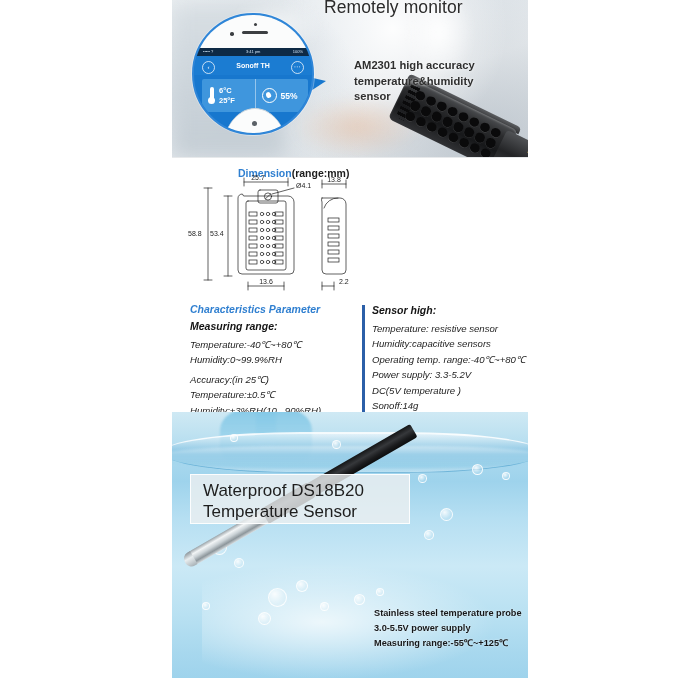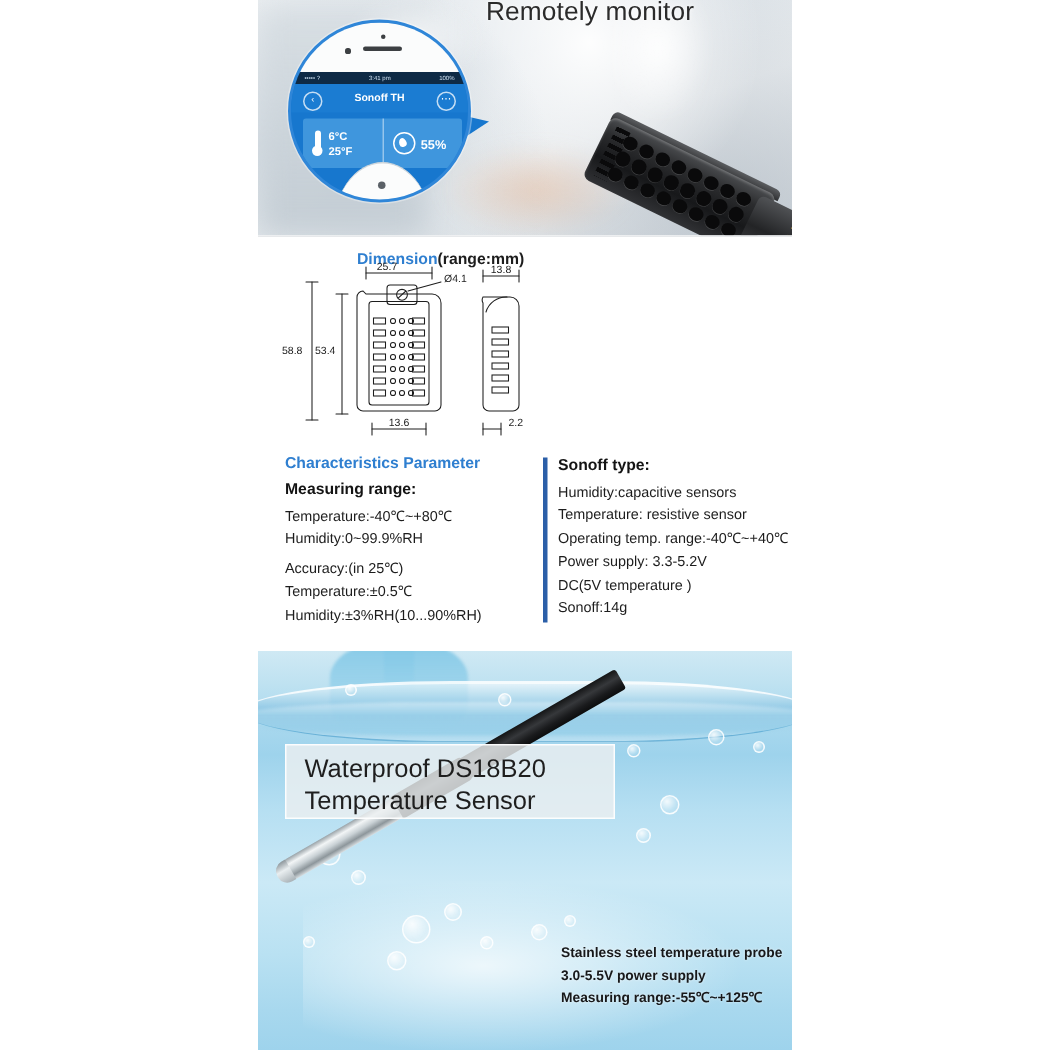--- a/index.html
+++ b/index.html
@@ -592,6 +592,11 @@
         <div>Remotely monitor</div>
       </div>
 
+      <div class="hero-sub">
+        <div>AM2301 high accuracy</div>
+        <div>temperature&amp;humidity</div>
+        <div>sensor</div>
+      </div>
     </div>
 
     <div class="dim-sec">

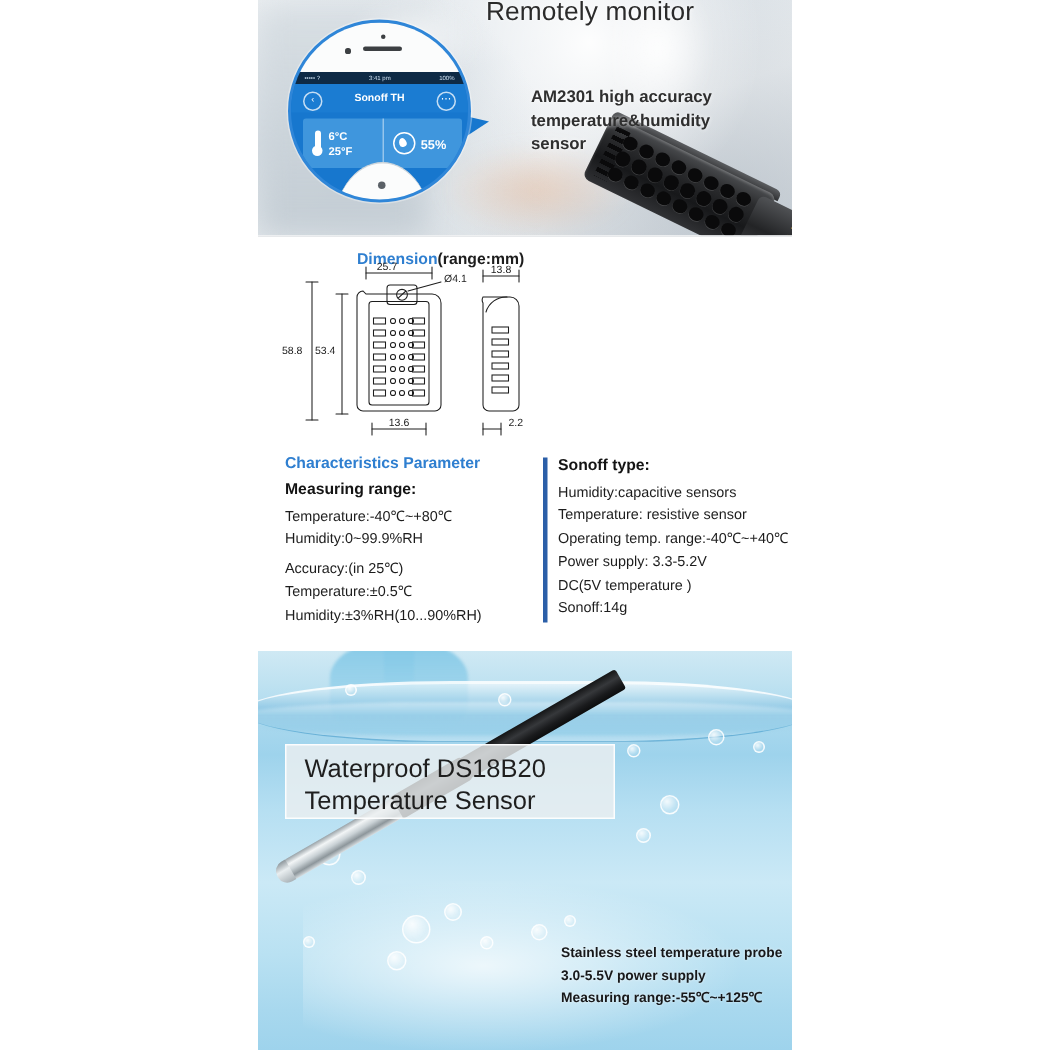--- a/index.html
+++ b/index.html
@@ -340,6 +340,7 @@
     left: 0; top: 297px;
     width: 356px; height: 137px;
     background: #ffffff;
+    font-style: italic;
   }
   .spec-head {
     position: absolute;

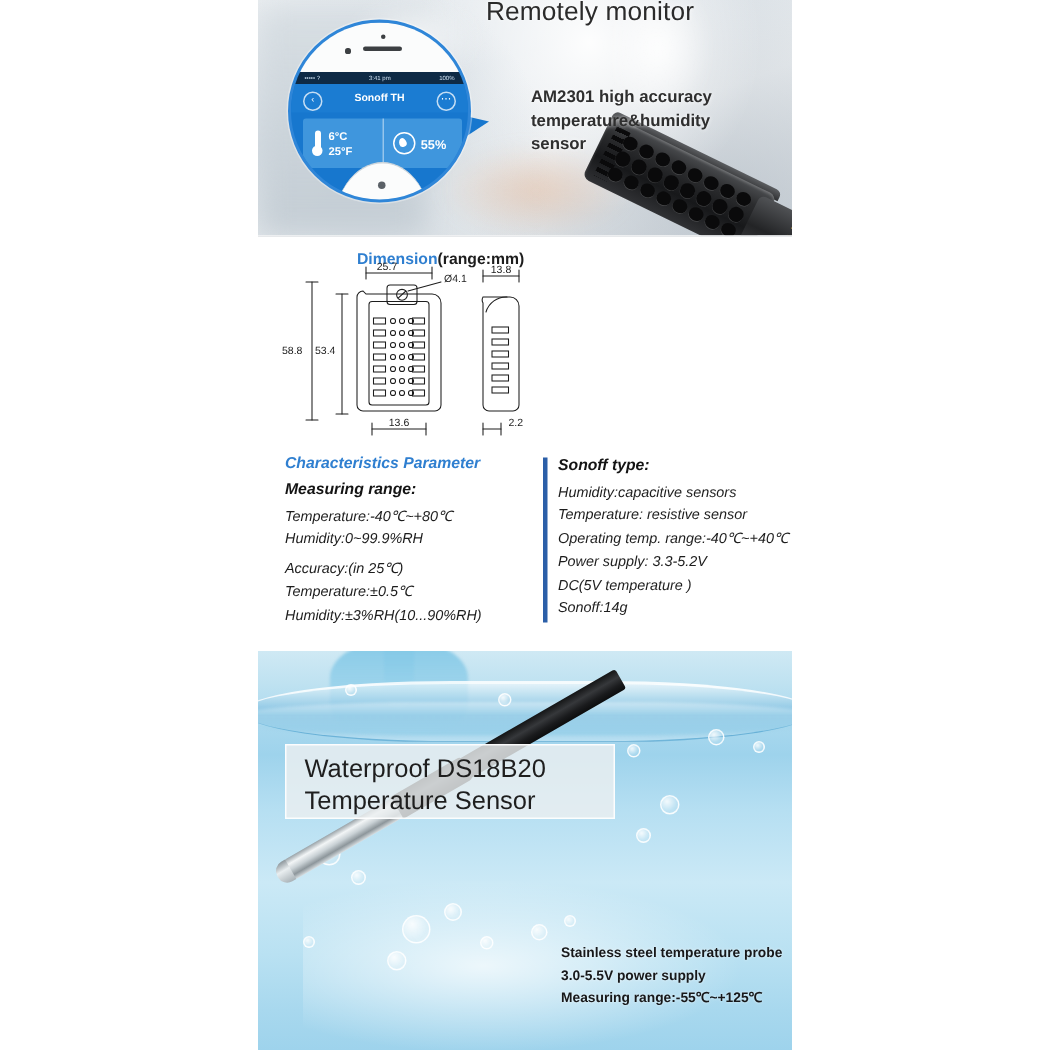--- a/index.html
+++ b/index.html
@@ -715,7 +715,7 @@
       </div>
 
       <div class="spec-right">
-        <div class="sp-strong">Sonoff type:</div>
+        <div class="sp-strong">Sensor high:</div>
         <div class="sp-line">Humidity:capacitive sensors</div>
         <div class="sp-line">Temperature: resistive sensor</div>
         <div class="sp-line">Operating temp. range:-40℃~+40℃</div>

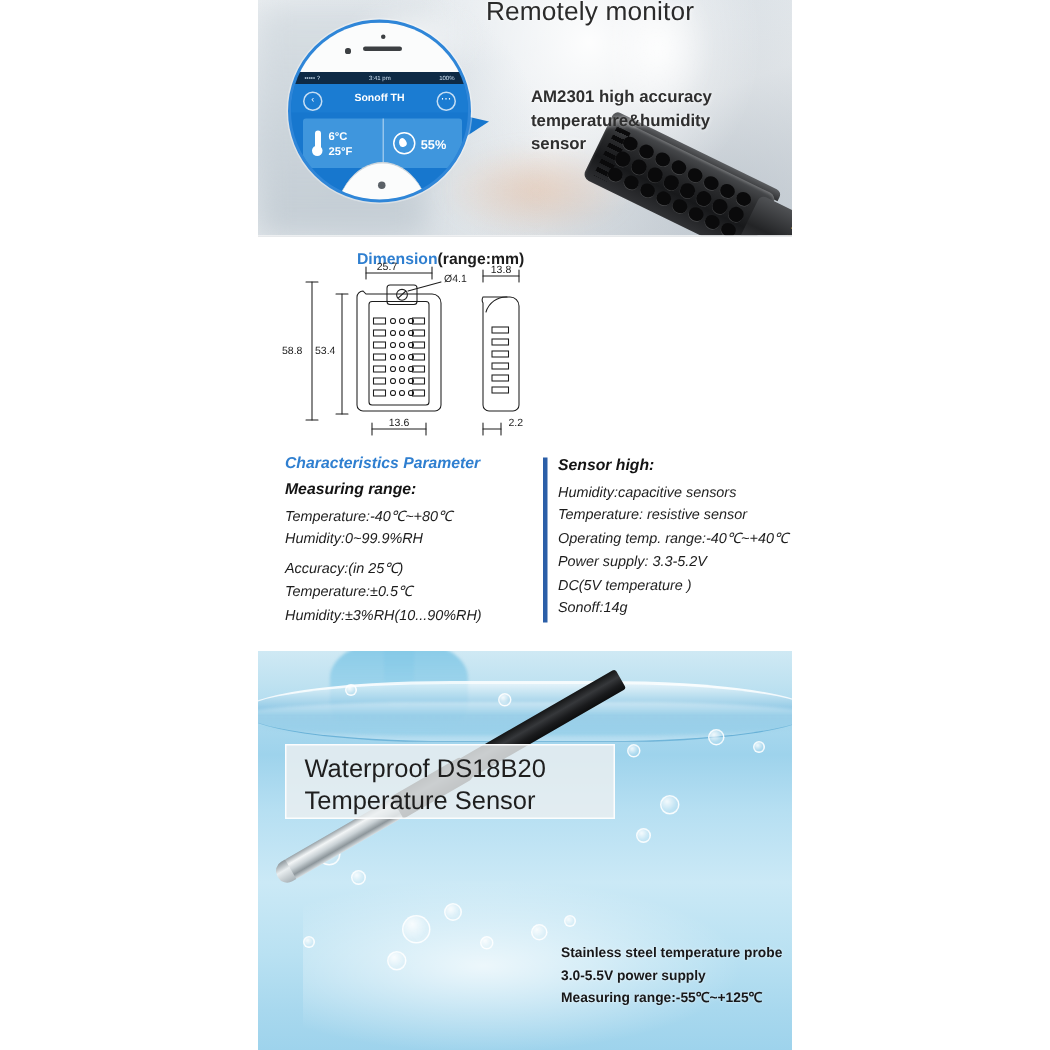--- a/index.html
+++ b/index.html
@@ -716,8 +716,8 @@
 
       <div class="spec-right">
         <div class="sp-strong">Sensor high:</div>
+        <div class="sp-line">Temperature: resistive sensor</div>
         <div class="sp-line">Humidity:capacitive sensors</div>
-        <div class="sp-line">Temperature: resistive sensor</div>
         <div class="sp-line">Operating temp. range:-40℃~+40℃</div>
         <div class="sp-line">Power supply: 3.3-5.2V</div>
         <div class="sp-line">DC(5V temperature )</div>

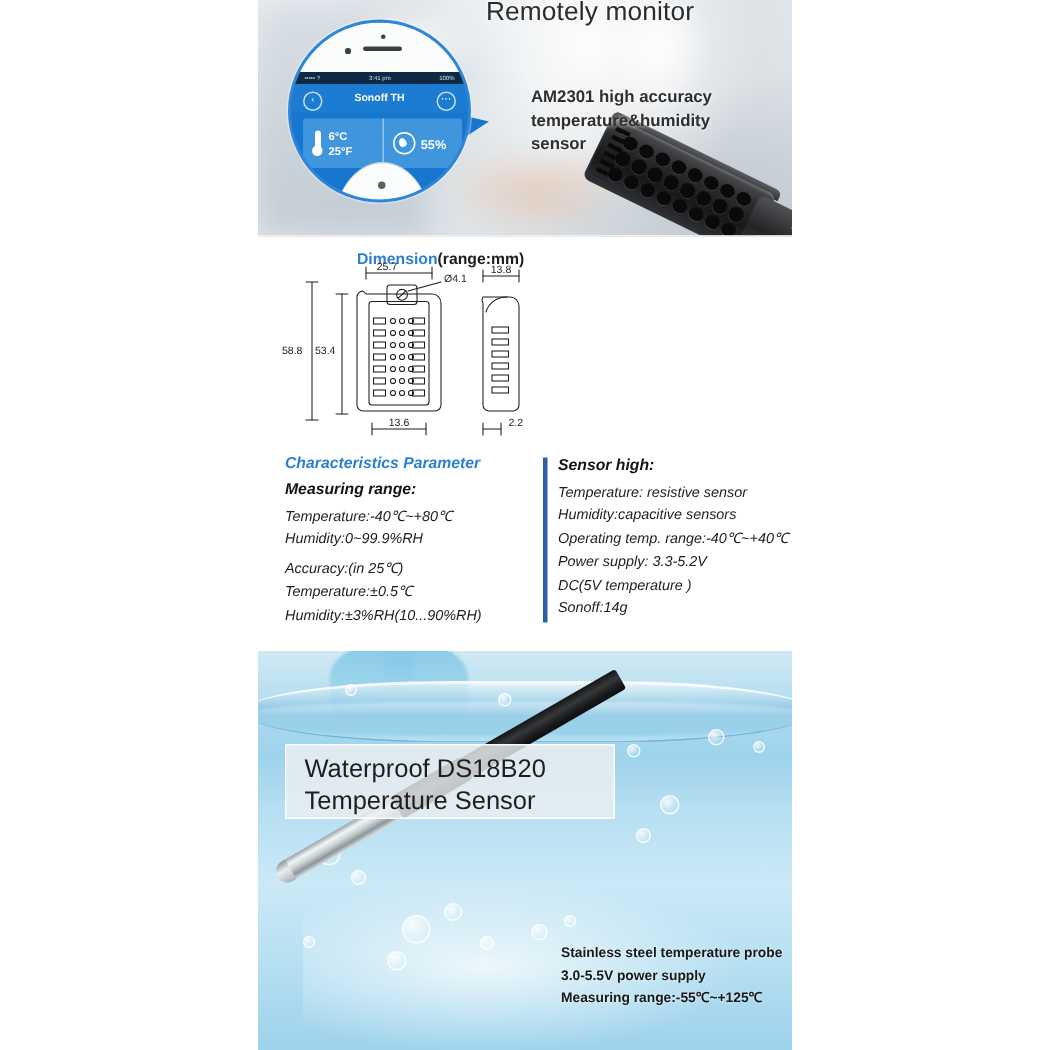--- a/index.html
+++ b/index.html
@@ -718,7 +718,7 @@
         <div class="sp-strong">Sensor high:</div>
         <div class="sp-line">Temperature: resistive sensor</div>
         <div class="sp-line">Humidity:capacitive sensors</div>
-        <div class="sp-line">Operating temp. range:-40℃~+40℃</div>
+        <div class="sp-line">Operating temp. range:-40℃~+80℃</div>
         <div class="sp-line">Power supply: 3.3-5.2V</div>
         <div class="sp-line">DC(5V temperature )</div>
         <div class="sp-line">Sonoff:14g</div>

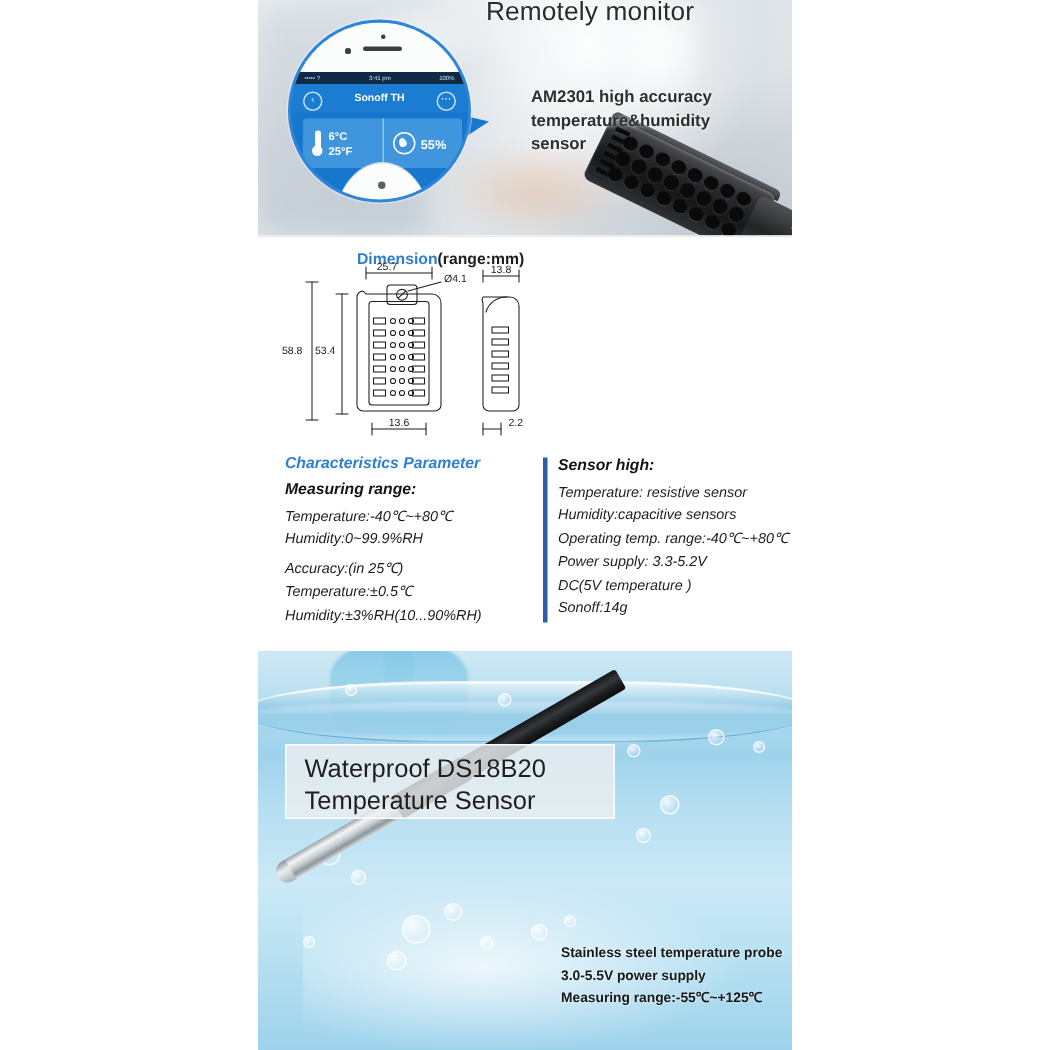--- a/index.html
+++ b/index.html
@@ -383,7 +383,7 @@
   
   .water-sec {
     position: absolute;
-    left: 0; top: 434px;
+    left: 0; top: 412px;
     width: 368px; height: 266px;
     overflow: hidden;
     background: linear-gradient(180deg,

